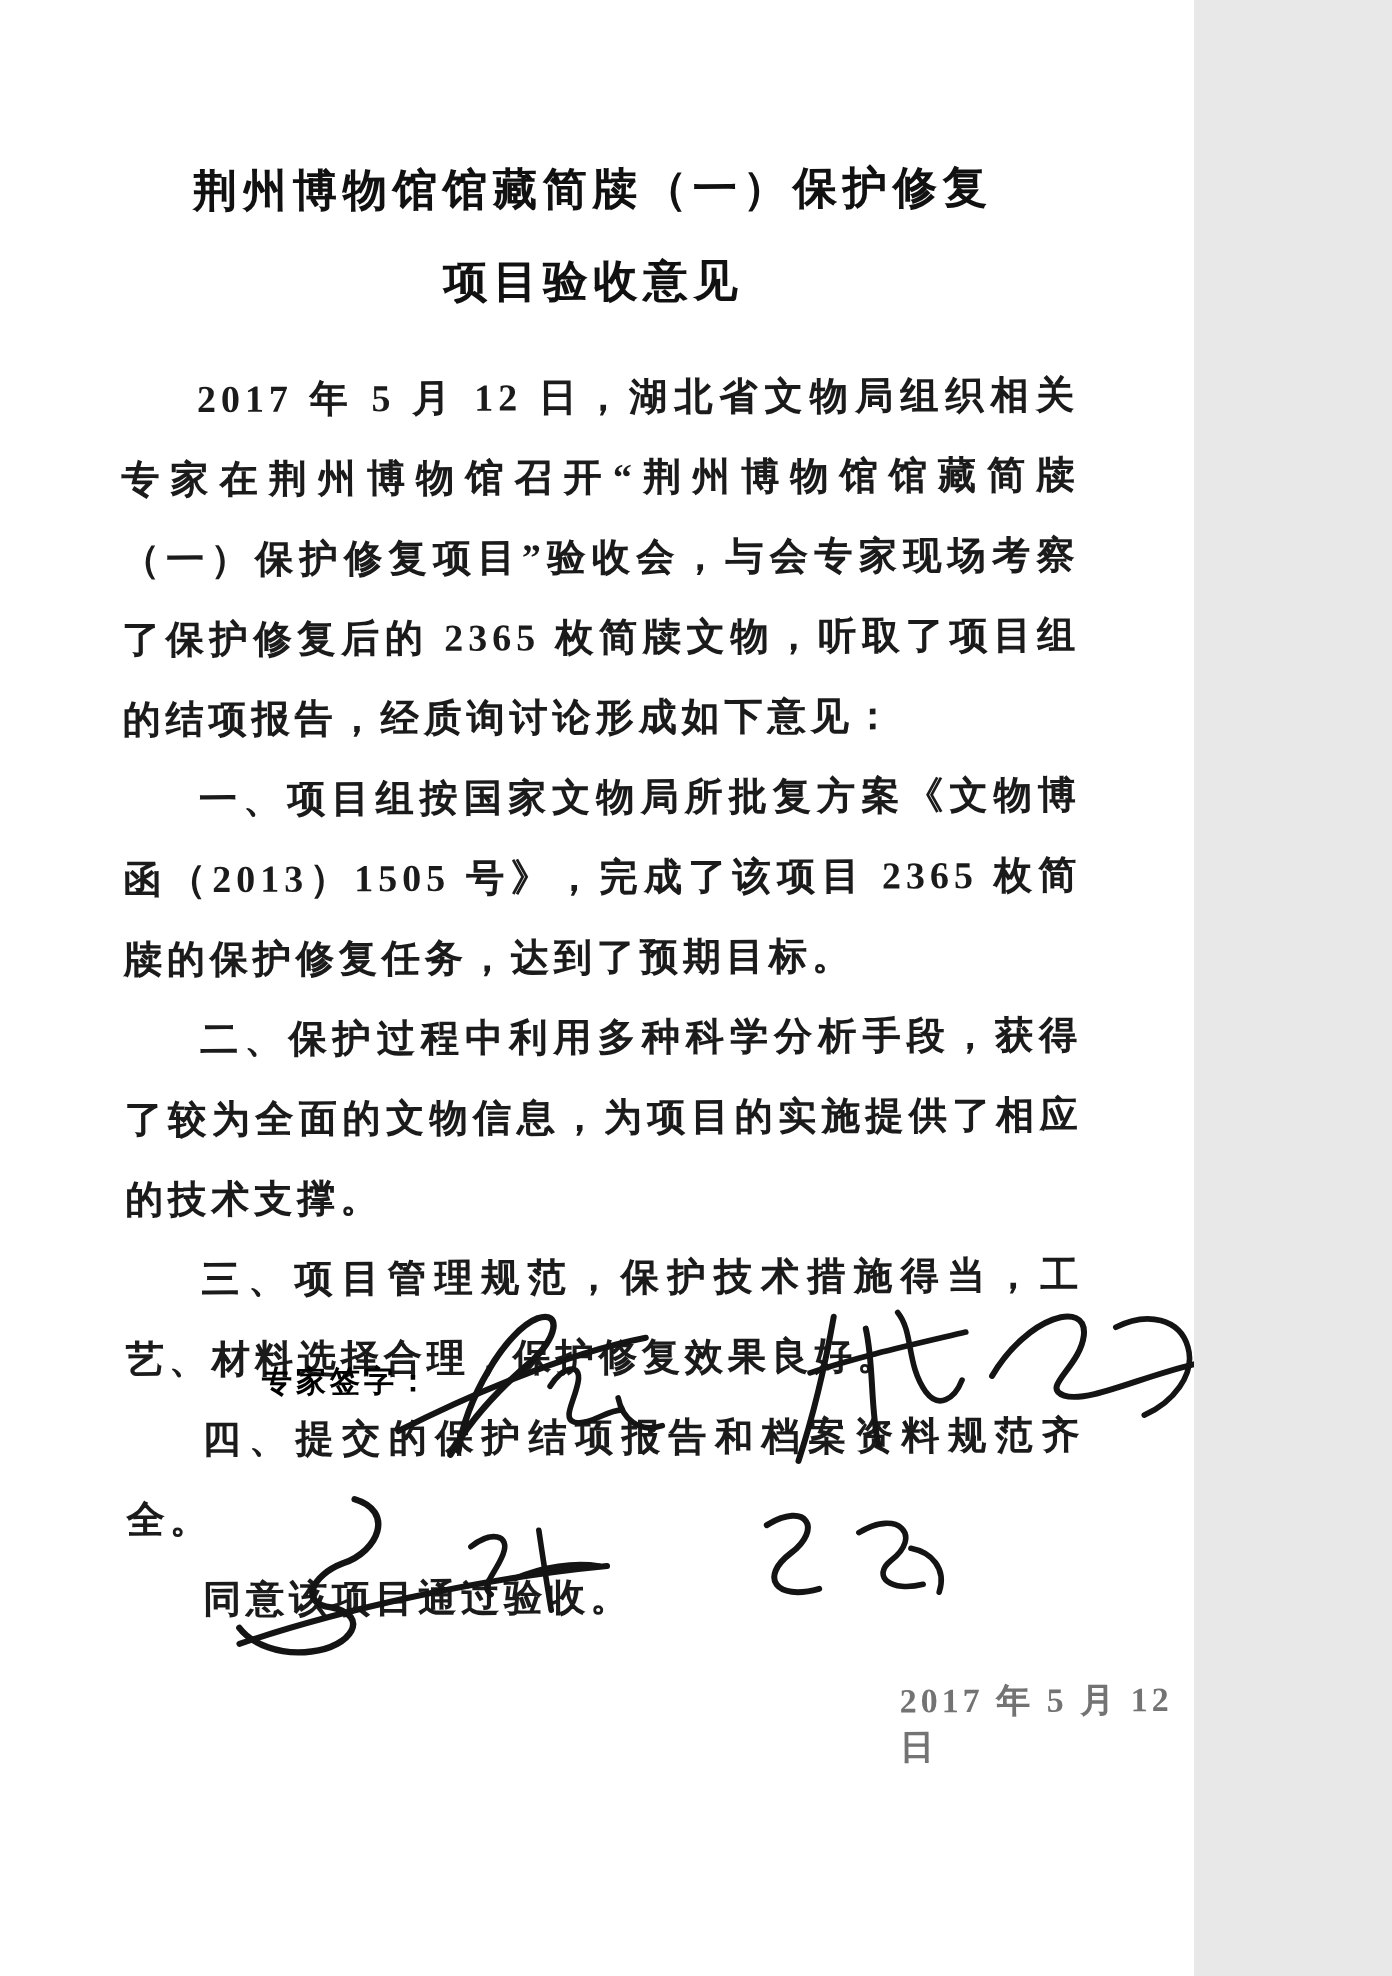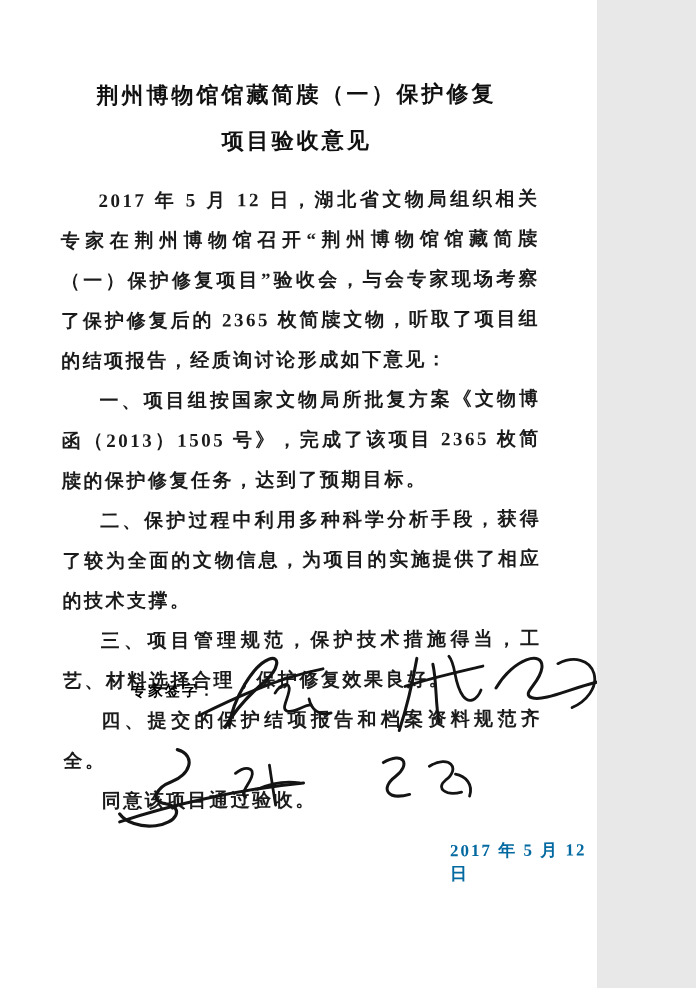--- a/index.html
+++ b/index.html
@@ -80,7 +80,7 @@
     font-size: 17px;
     font-weight: 600;
     letter-spacing: 2px;
-    color: #0369a1;
+    color: #737373;
   }
 </style>
 </head>

